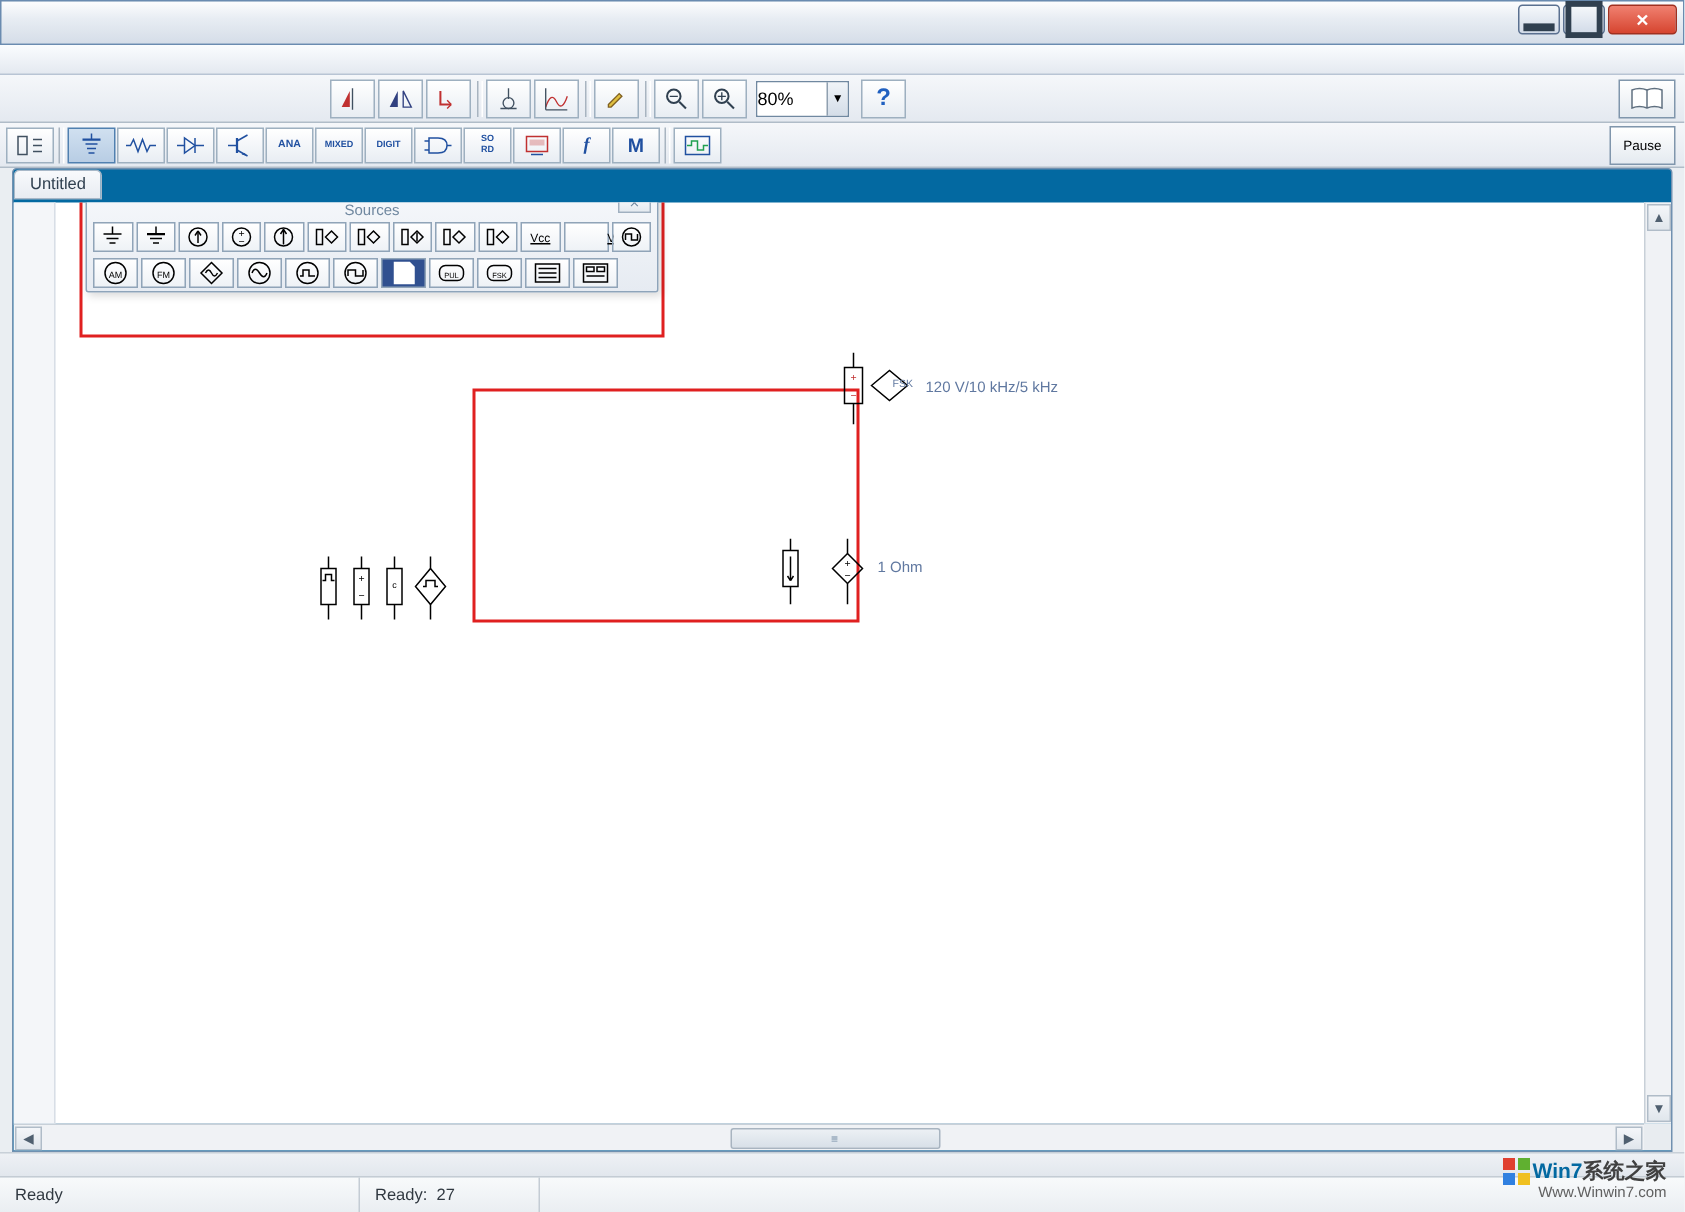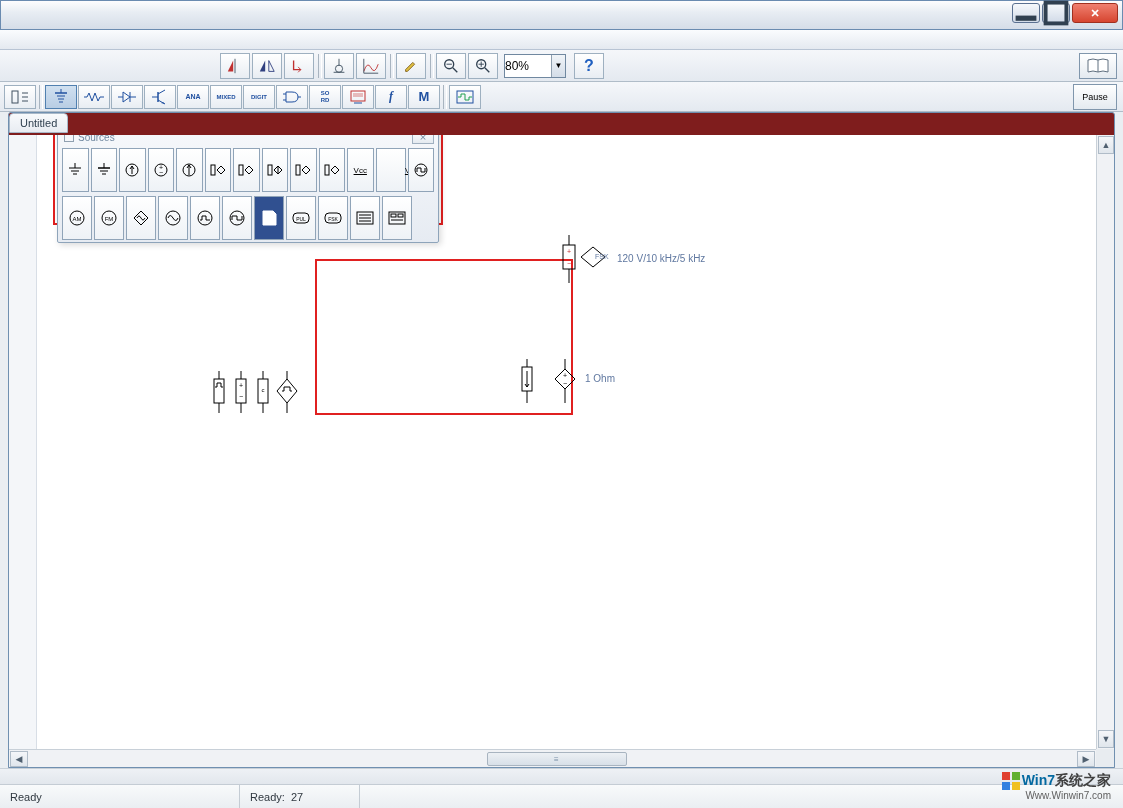--- a/index.html
+++ b/index.html
@@ -40,7 +40,7 @@
 .comp-btn.active { background:linear-gradient(#d0e0f0,#b8cde4); border-color:#5080b0; }
 
 
-.workspace { position:absolute; top:112px; left:8px; right:8px; bottom:40px; background:#7f1d1d; border:1px solid #7090b0; border-radius:3px 3px 0 0; overflow:hidden; }
+.workspace { position:absolute; top:112px; left:8px; right:8px; bottom:40px; background:#0369a1; border:1px solid #7090b0; border-radius:3px 3px 0 0; overflow:hidden; }
 .doc-tab { position:absolute; top:0; left:0; padding:3px 10px; background:linear-gradient(#f8fafc,#e8ecf2); border:1px solid #a8b8c8; border-radius:4px 4px 0 0; font-size:11px; color:#304050; z-index:1; }
 .canvas-wrap { position:absolute; top:22px; left:0; right:0; bottom:18px; background:#fff; overflow:hidden; }
 .left-gutter { position:absolute; left:0; top:22px; width:28px; bottom:18px; background:#f4f6f9; border-right:1px solid #d8dee6; z-index:2; }

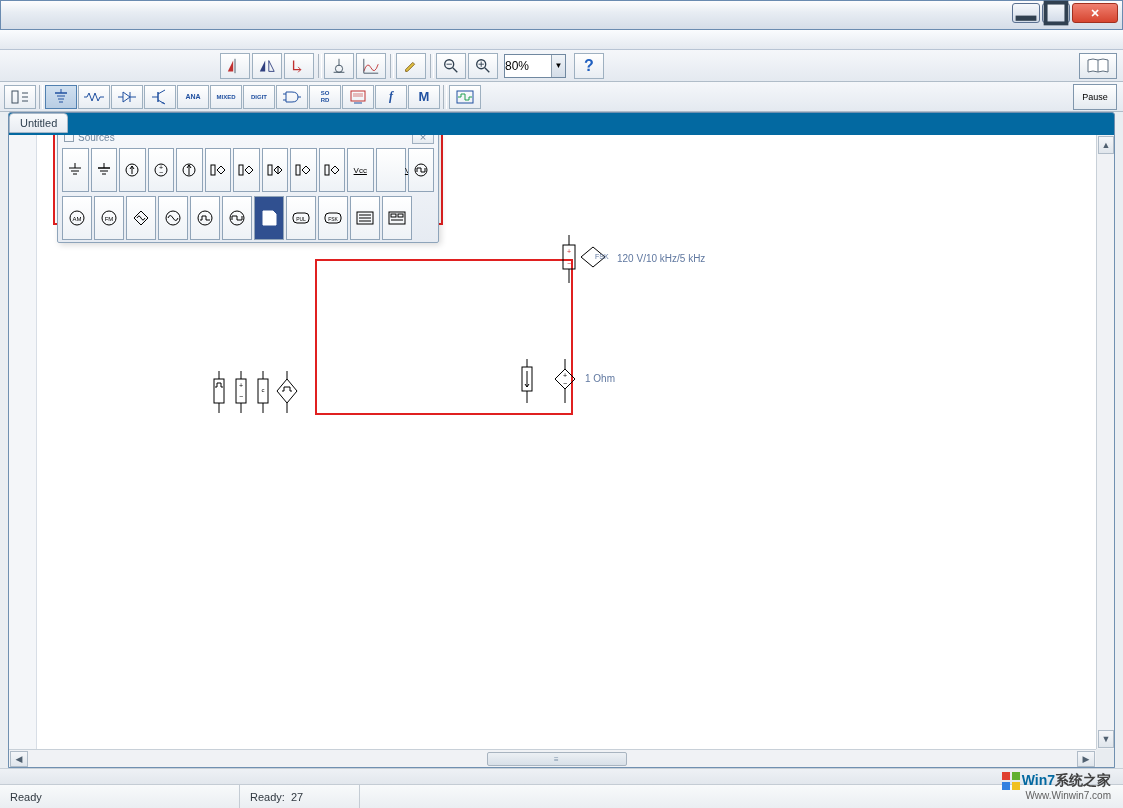--- a/index.html
+++ b/index.html
@@ -50,7 +50,7 @@
 
 
 .palette { position:absolute; background:linear-gradient(#f6f8fb,#e6ebf2); border:1px solid #8ea4ba; border-radius:2px; box-shadow:2px 2px 6px rgba(0,0,0,0.15); z-index:20; }
-.palette-title { height:18px; display:flex; align-items:center; padding:0 6px; font-size:10px; color:#7088a0; position:relative; }
+.palette-title { height:18px; display:flex; align-items:center; padding:0 6px; font-size:10px; color:#7088a0; position:relative;flex-direction:column; }
 .palette-title .pin { width:10px; height:10px; border:1px solid #90a0b0; margin-right:4px; }
 .palette-title .xclose { position:absolute; right:4px; width:22px; height:14px; border:1px solid #a0b0c0; font-size:9px; display:flex; align-items:center; justify-content:center; background:linear-gradient(#fff,#e4eaf0); cursor:pointer; }
 .palette-row { display:flex; padding:2px 4px; gap:2px; }

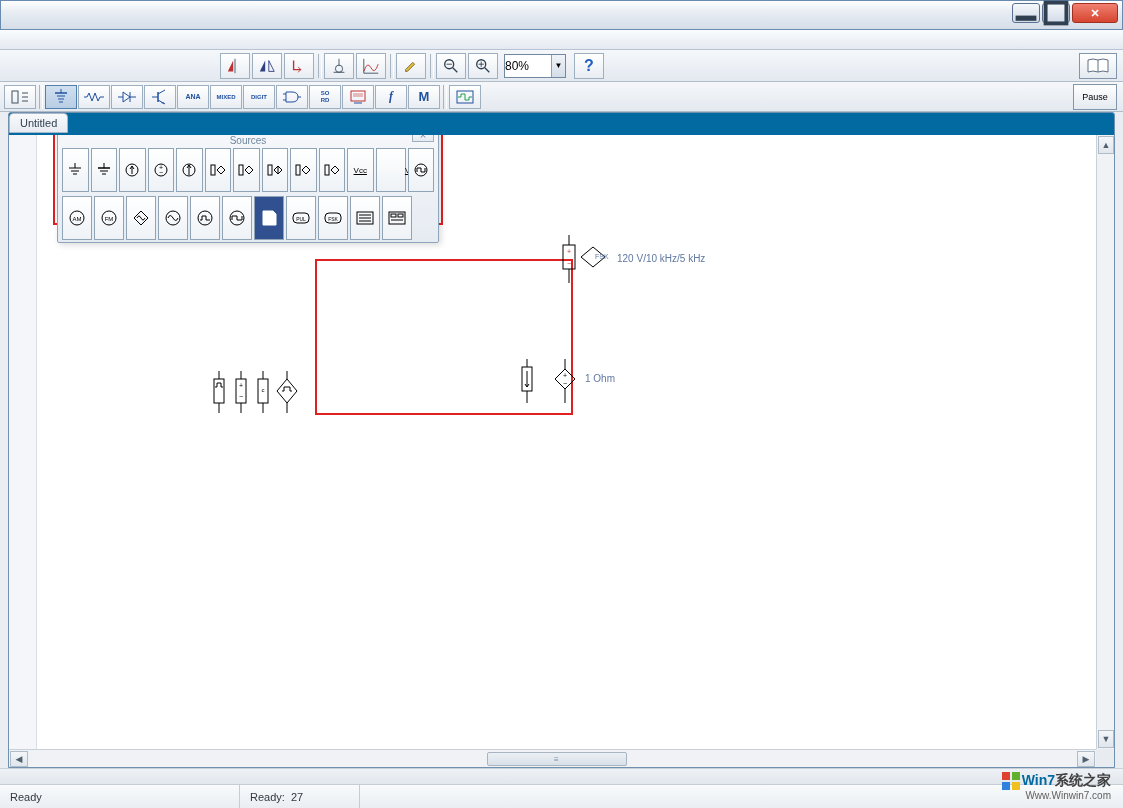--- a/index.html
+++ b/index.html
@@ -54,7 +54,7 @@
 .palette-title .pin { width:10px; height:10px; border:1px solid #90a0b0; margin-right:4px; }
 .palette-title .xclose { position:absolute; right:4px; width:22px; height:14px; border:1px solid #a0b0c0; font-size:9px; display:flex; align-items:center; justify-content:center; background:linear-gradient(#fff,#e4eaf0); cursor:pointer; }
 .palette-row { display:flex; padding:2px 4px; gap:2px; }
-.pal-btn { width:30px; height:44px; border:1px solid #90a4b8; background:linear-gradient(#fff,#eef2f6); display:flex; align-items:center; justify-content:center; cursor:pointer; font-size:8px; position:relative; }
+.pal-btn { width:30px; height:20px; border:1px solid #90a4b8; background:linear-gradient(#fff,#eef2f6); display:flex; align-items:center; justify-content:center; cursor:pointer; font-size:8px; position:relative; }
 .pal-btn.save { background:#305090; }
 .pal-btn.save svg path { fill:#fff; }
 

